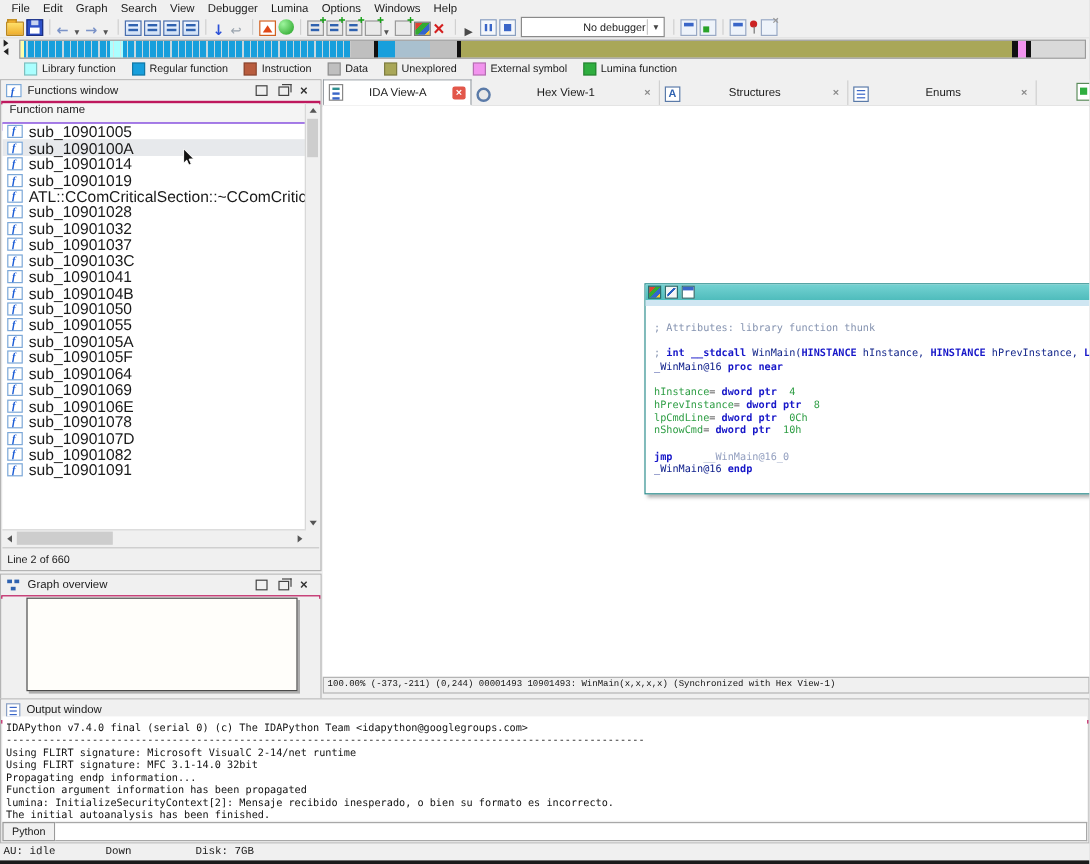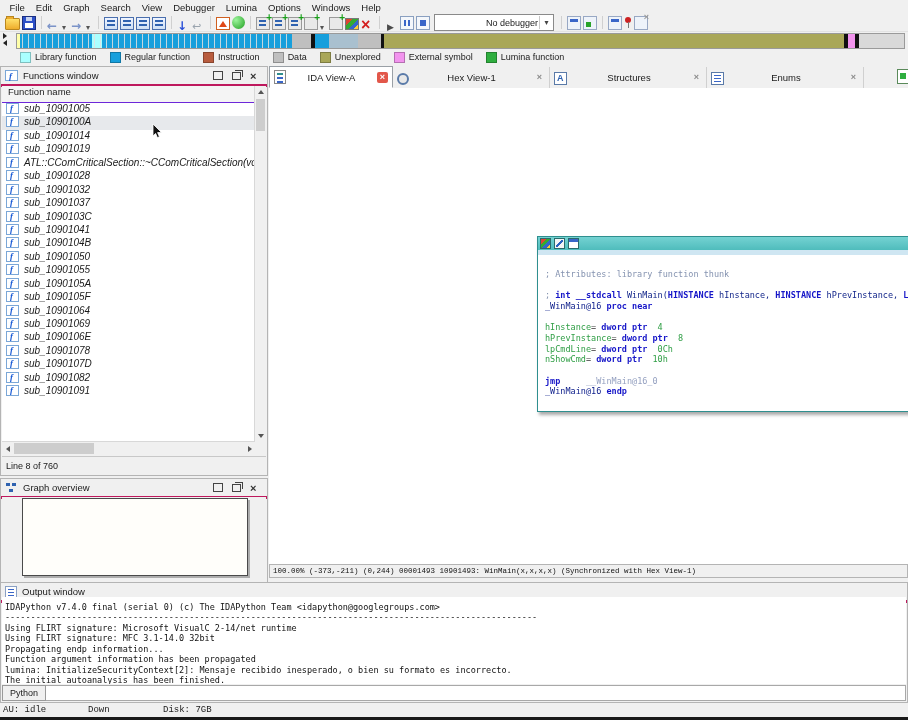--- a/index.html
+++ b/index.html
@@ -118,7 +118,7 @@
   .colhdr{position:absolute;left:1px;top:19px;right:12px;height:16px;background:#f4f4f4;
           border-bottom:7px solid #6d28d9;font-size:9.5px;display:flex;align-items:flex-start;padding-left:6px;color:#222;}
   .flist{position:absolute;left:1px;top:36px;right:12px;bottom:34px;background:#fff;overflow:hidden;}
-  .frow{height:13.45px;display:flex;align-items:flex-start;gap:5px;padding-left:4px;font-size:10px;white-space:nowrap;font-style:italic;}
+  .frow{height:13.45px;display:flex;align-items:center;gap:5px;padding-left:4px;font-size:13px;white-space:nowrap;}
   .frow.sel{background:#e7e9ec;}
   .ficon{width:11px;height:9px;background:#fff;border:1px solid #7ba7d7;position:relative;flex:0 0 auto;}
   .ficon::before{content:"f";font:italic 700 9px/8px "Liberation Serif",serif;color:#1b5cd6;position:absolute;left:3px;top:0px;}

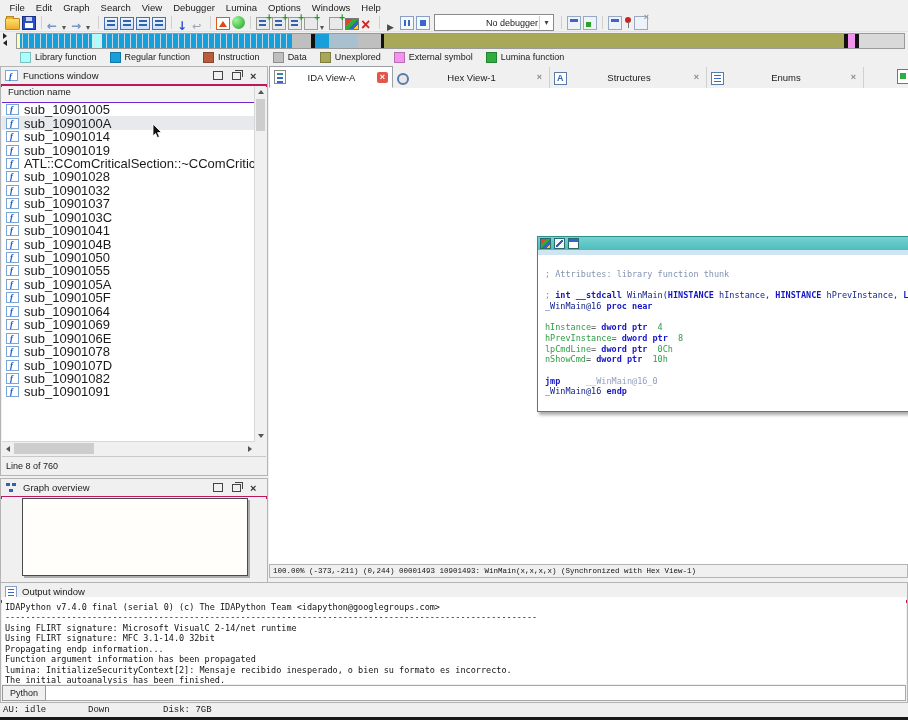--- a/index.html
+++ b/index.html
@@ -429,7 +429,7 @@
       <span class="hs-thumb"></span>
       <span class="hs-r"></span>
     </div>
-    <div class="fstatus">Line 8 of 760</div>
+    <div class="fstatus">Line 2 of 660</div>
   </div>
 
   <div class="panel graph-window">

